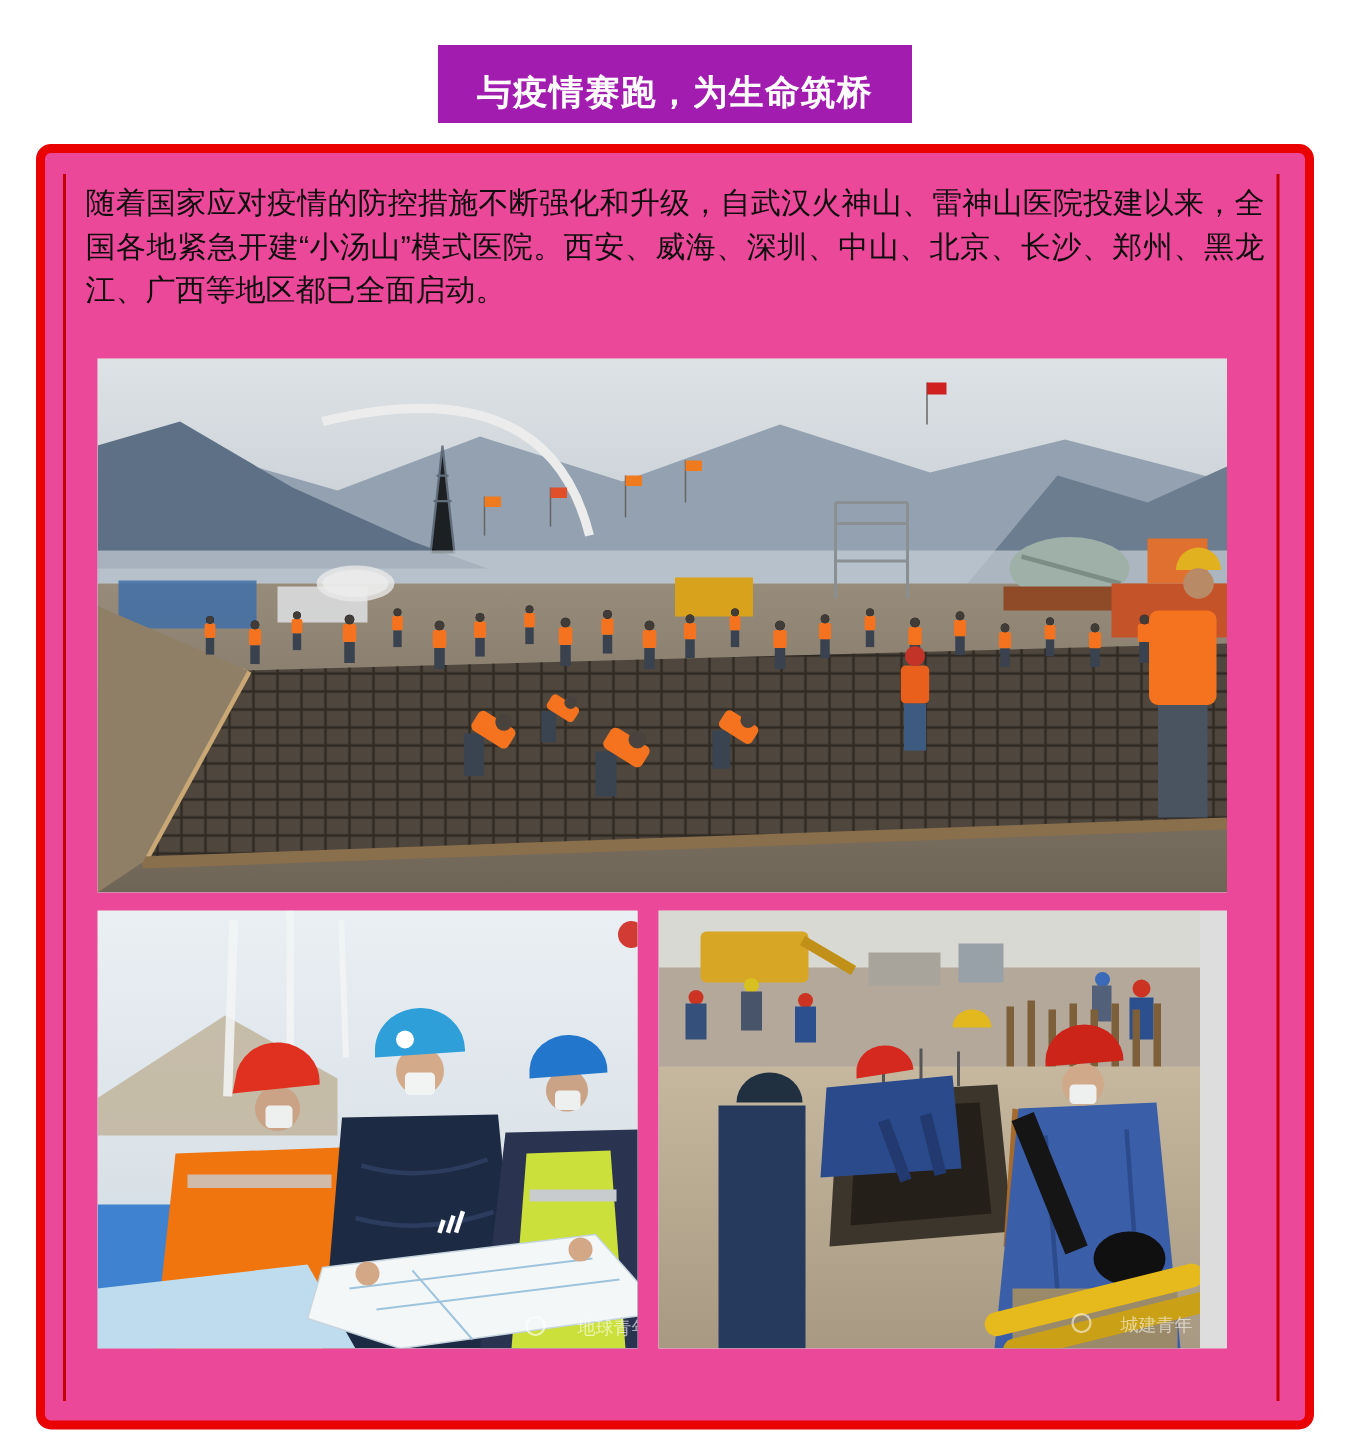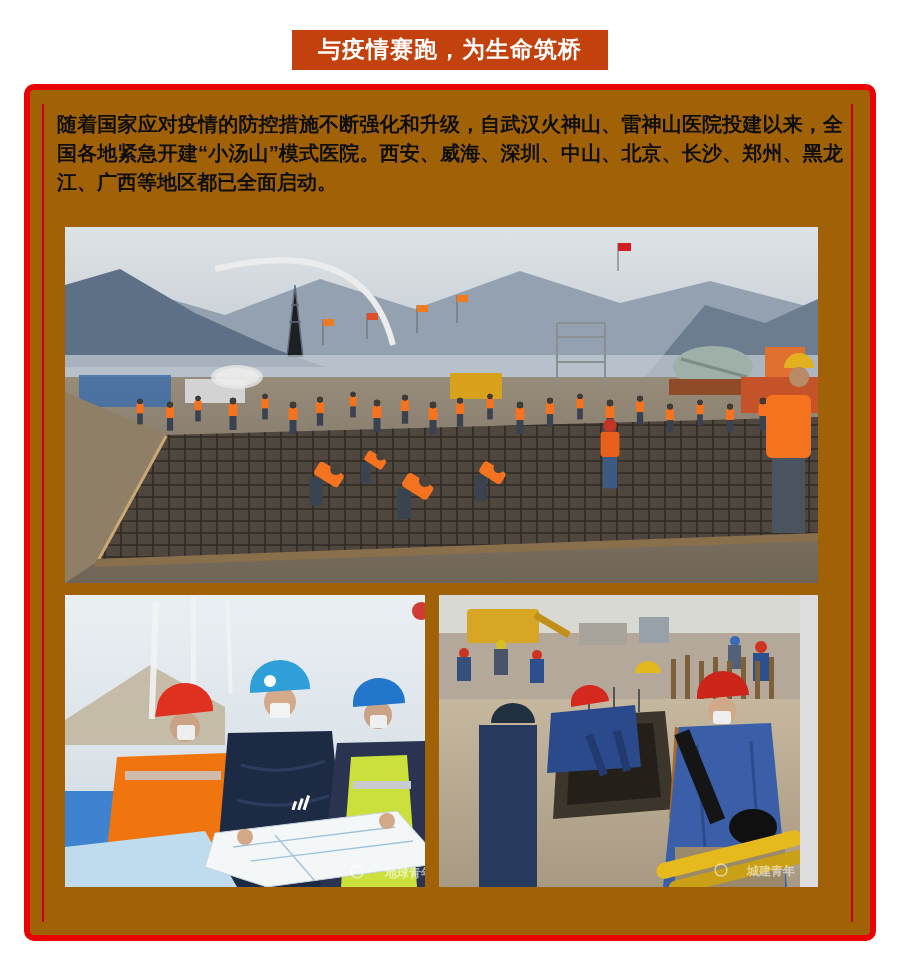--- a/index.html
+++ b/index.html
@@ -8,12 +8,12 @@
   .banner{
     margin:30px auto 0;
     width:fit-content;
-    background:#c2410c;
+    background:#a21caf;
     color:#ffffff;
     font-size:23px;
     font-weight:700;
     letter-spacing:1px;
-    padding:8px 26px 9px;
+    padding:20px 26px 9px;
     line-height:1;
     white-space:nowrap;
   }

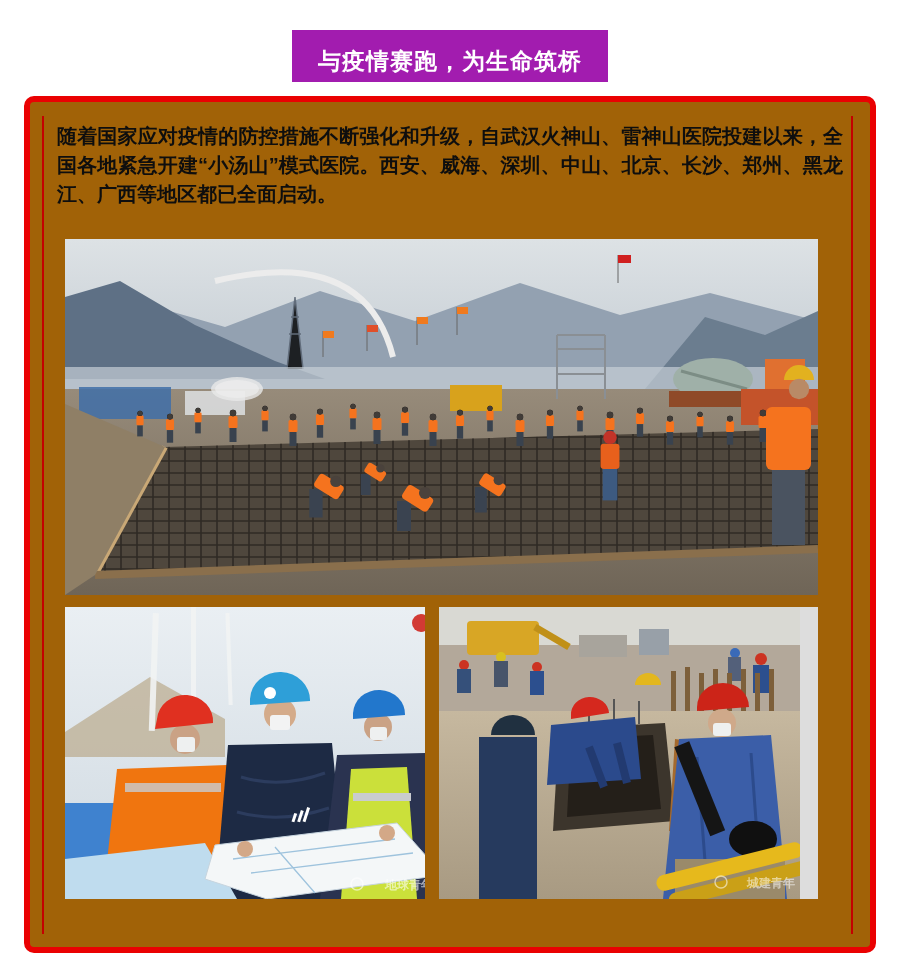--- a/index.html
+++ b/index.html
@@ -26,8 +26,7 @@
     border:6px solid #ea0102;
     border-radius:10px;
     position:relative;
-    background:#a16207;
-    font-weight:bold;
+    background:#ec4899;
   }
   .vline{position:absolute;width:2px;background:#c40000;top:14px;bottom:13px;}
   .vline.left{left:12px;}

